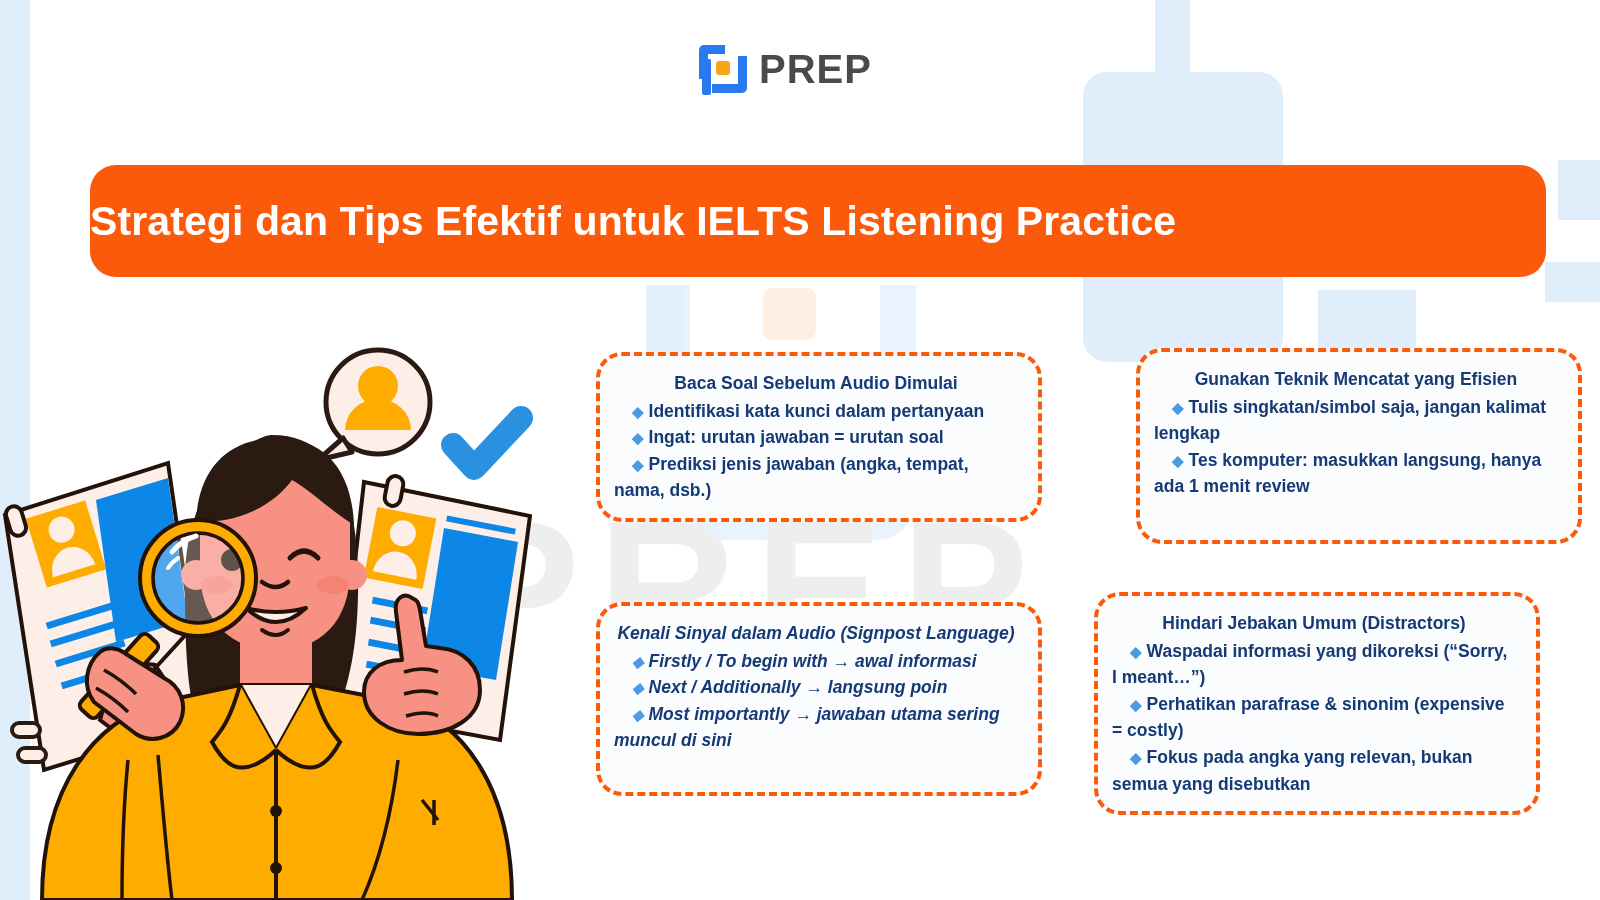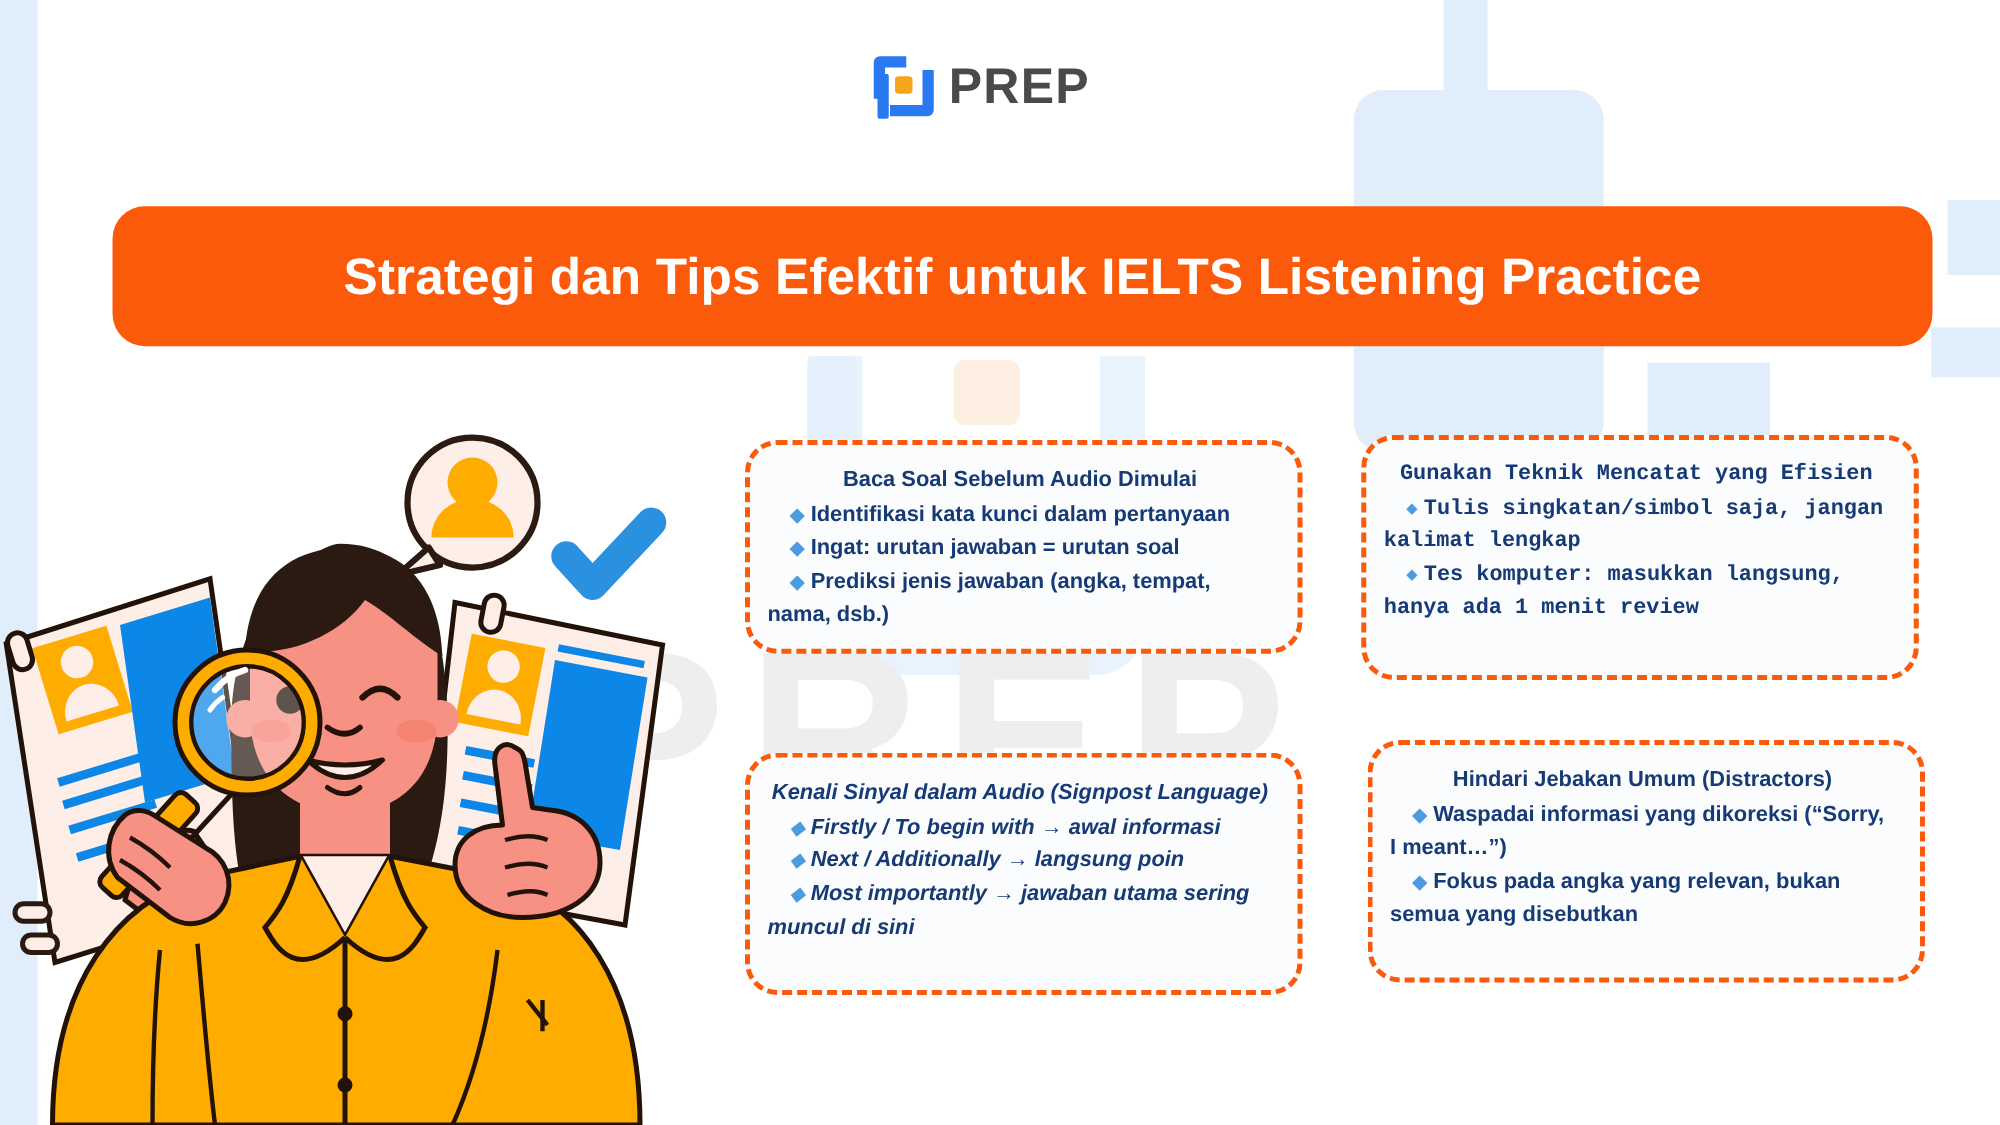--- a/index.html
+++ b/index.html
@@ -101,7 +101,7 @@
   .title-banner {
     position:absolute; left:90px; top:165px; width:1456px; height:112px;
     background:#fa5a09; border-radius:26px; z-index:4;
-    display:flex; align-items:center; justify-content:center;
+    display:flex; align-items:center; 
   }
   .title-text {
     color:#ffffff; font-size:41px; font-weight:bold; letter-spacing:0.1px;

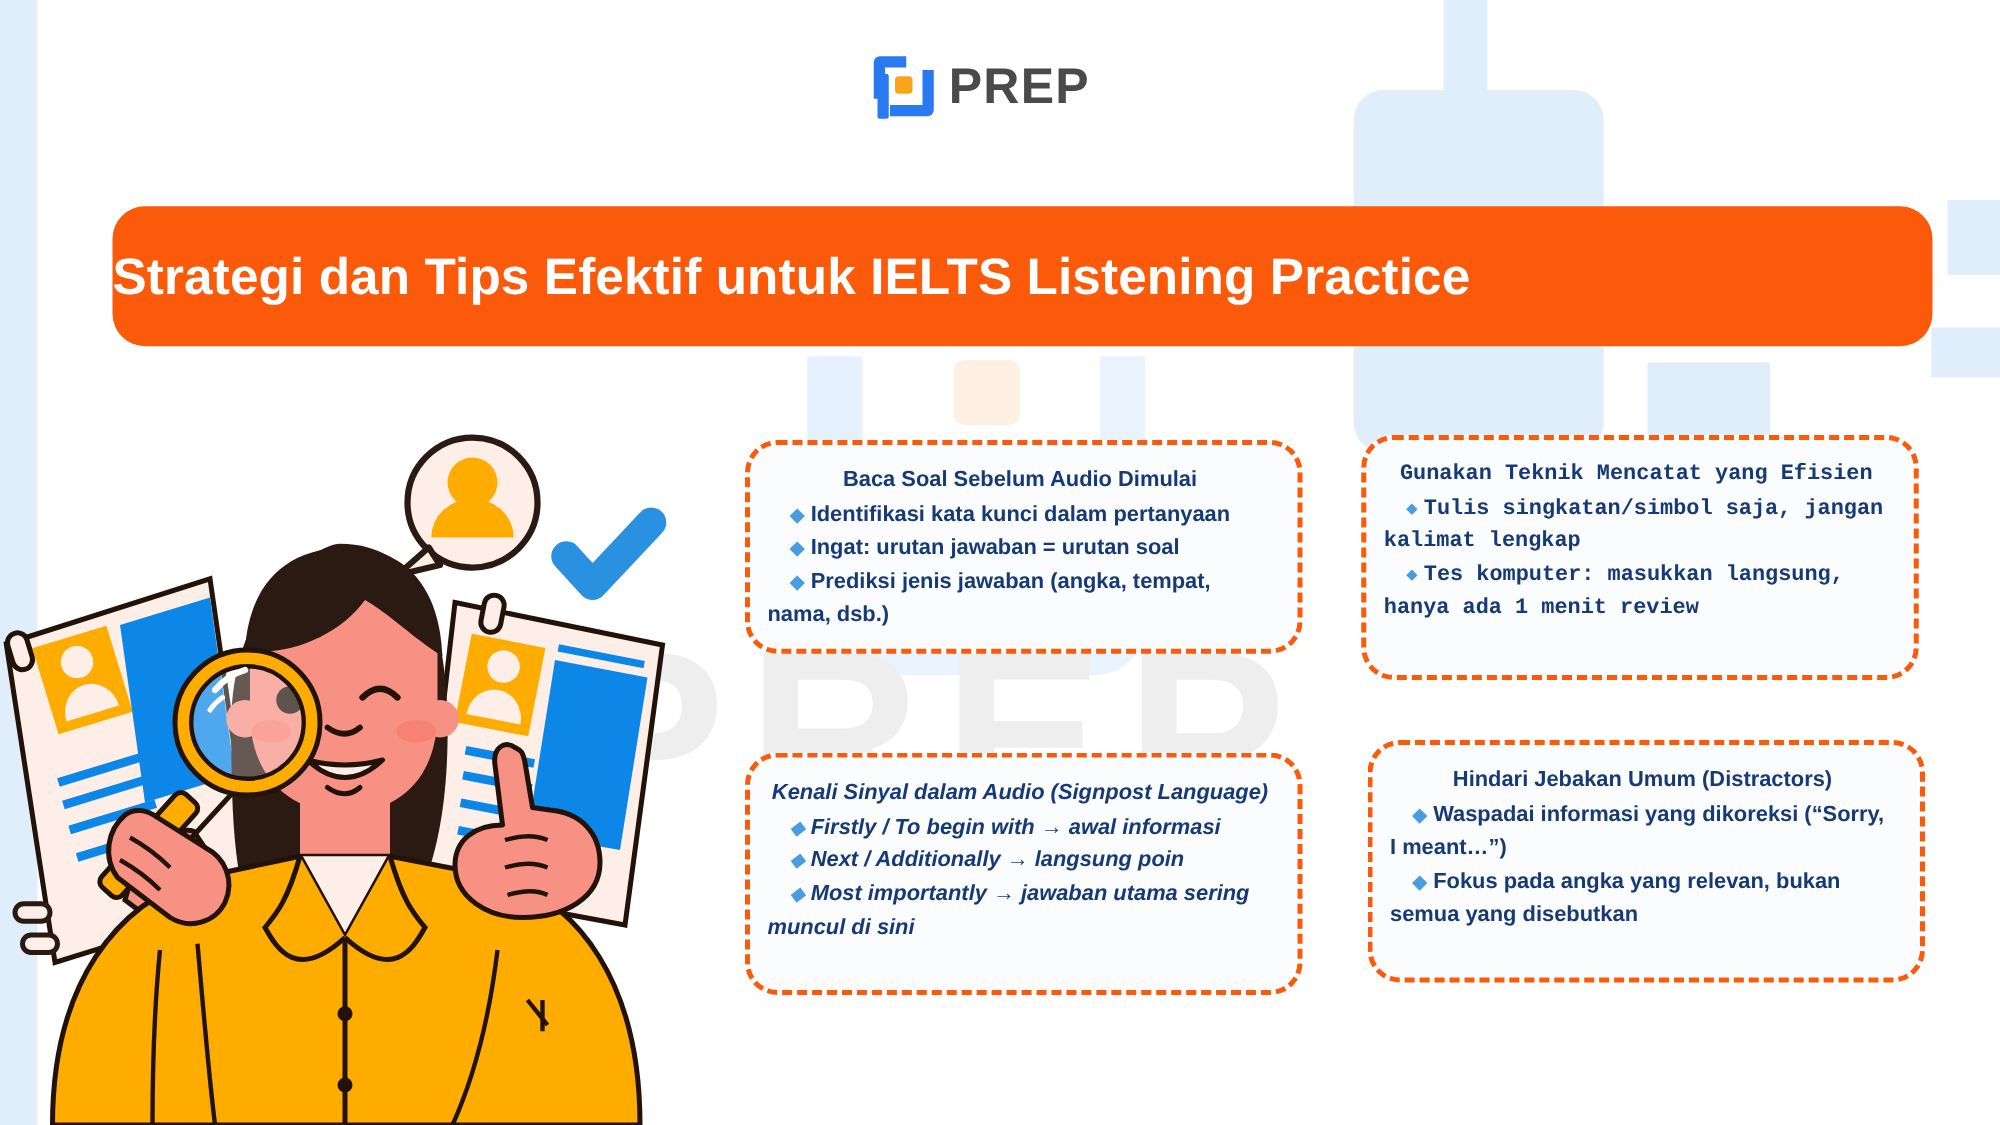--- a/index.html
+++ b/index.html
@@ -117,7 +117,7 @@
     padding:14px 20px 14px 14px;
   }
   #card-0 { left:596px; top:352px; width:446px; min-height:166px; }
-  #card-1 { left:1089px; top:348px; width:446px; min-height:196px;font-family:Liberation Mono, monospace; }
+  #card-1 { left:1136px; top:348px; width:446px; min-height:196px; }
   #card-2 { left:596px; top:602px; width:446px; min-height:194px;font-style:italic; }
   #card-3 { left:1094px; top:592px; width:446px; min-height:194px; }
 

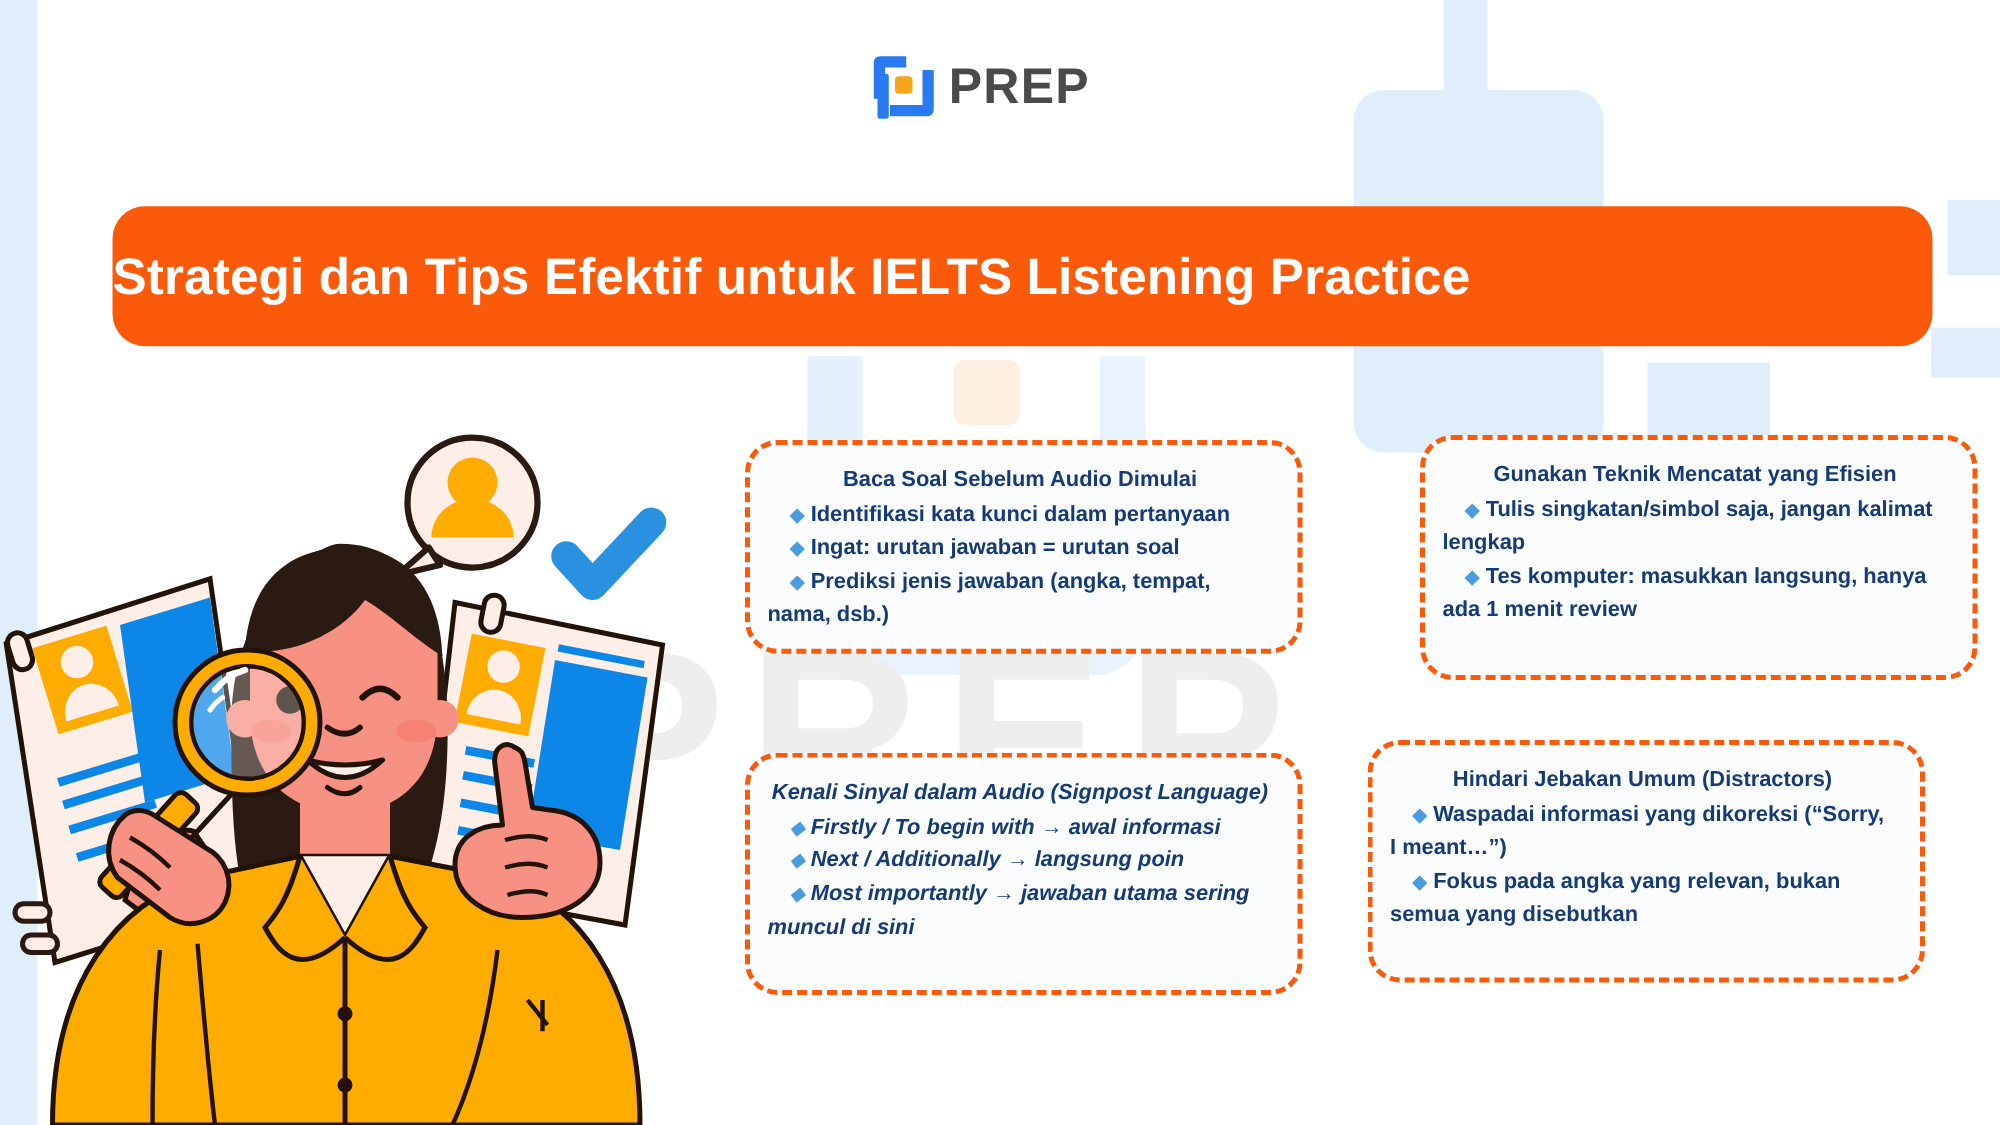--- a/index.html
+++ b/index.html
@@ -311,6 +311,7 @@
   <div class="card" id="card-3">
     <div class="card-title">Hindari Jebakan Umum (Distractors)</div>
     <div class="card-item"><span class="bullet">◆</span><span>Waspadai informasi yang dikoreksi (“Sorry, I meant…”)</span></div>
+    <div class="card-item"><span class="bullet">◆</span><span>Perhatikan parafrase &amp; sinonim (expensive = costly)</span></div>
     <div class="card-item"><span class="bullet">◆</span><span>Fokus pada angka yang relevan, bukan semua yang disebutkan</span></div>
   </div>
 

